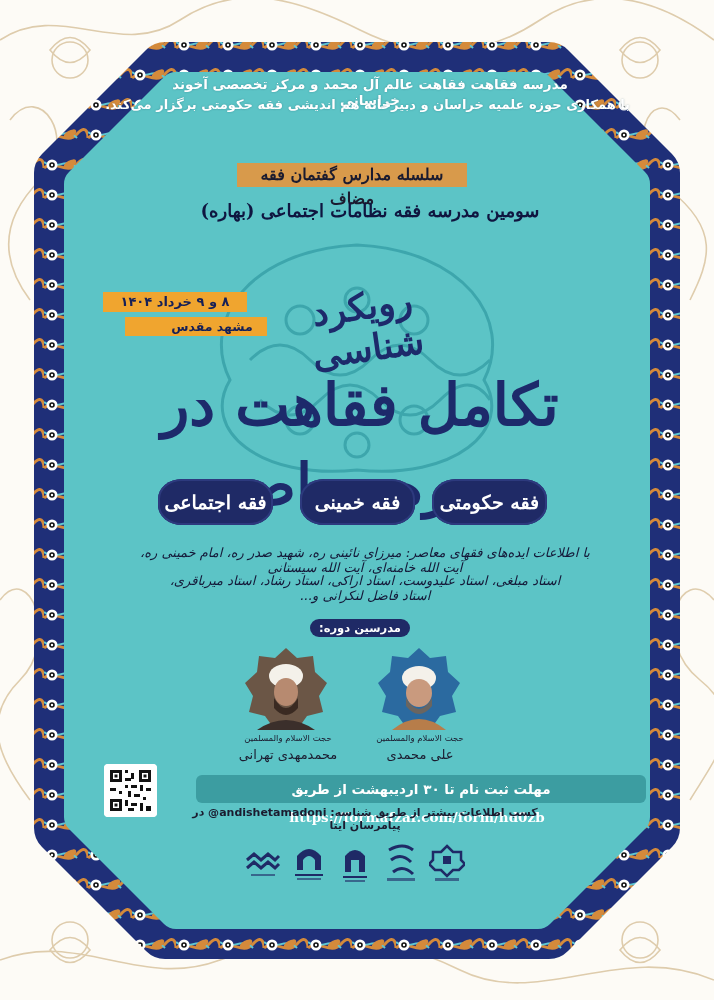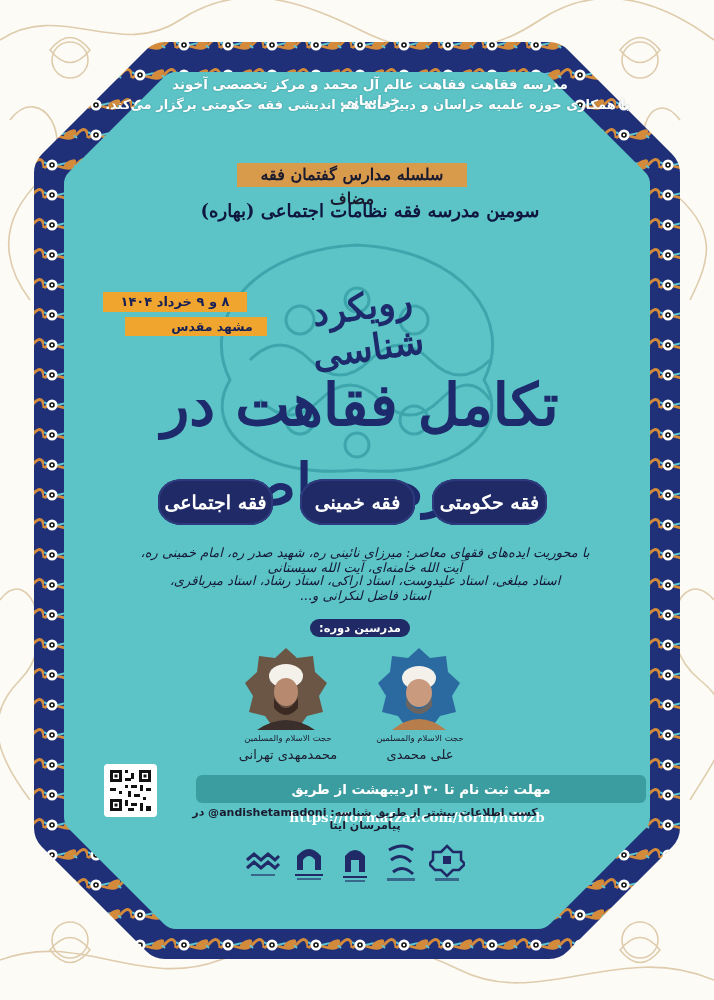--- a/index.html
+++ b/index.html
@@ -131,7 +131,7 @@
 <div class="abs rtl center pill pill-sys">فقه خمینی</div>
 <div class="abs rtl center pill pill-soc">فقه اجتماعی</div>
 
-<div class="abs rtl center focus-line1">با محوریت ایده‌های فقهای معاصر: میرزای نائینی ره، شهید صدر ره، امام خمینی ره، آیت الله خامنه‌ای، آیت الله سیستانی</div>
+<div class="abs rtl center focus-line1">با اطلاعات ایده‌های فقهای معاصر: میرزای نائینی ره، شهید صدر ره، امام خمینی ره، آیت الله خامنه‌ای، آیت الله سیستانی</div>
 <div class="abs rtl center focus-line2">استاد مبلغی، استاد علیدوست، استاد اراکی، استاد رشاد، استاد میرباقری، استاد فاضل لنکرانی و...</div>
 
 <div class="abs rtl center teachers-label">مدرسین دوره:</div>

